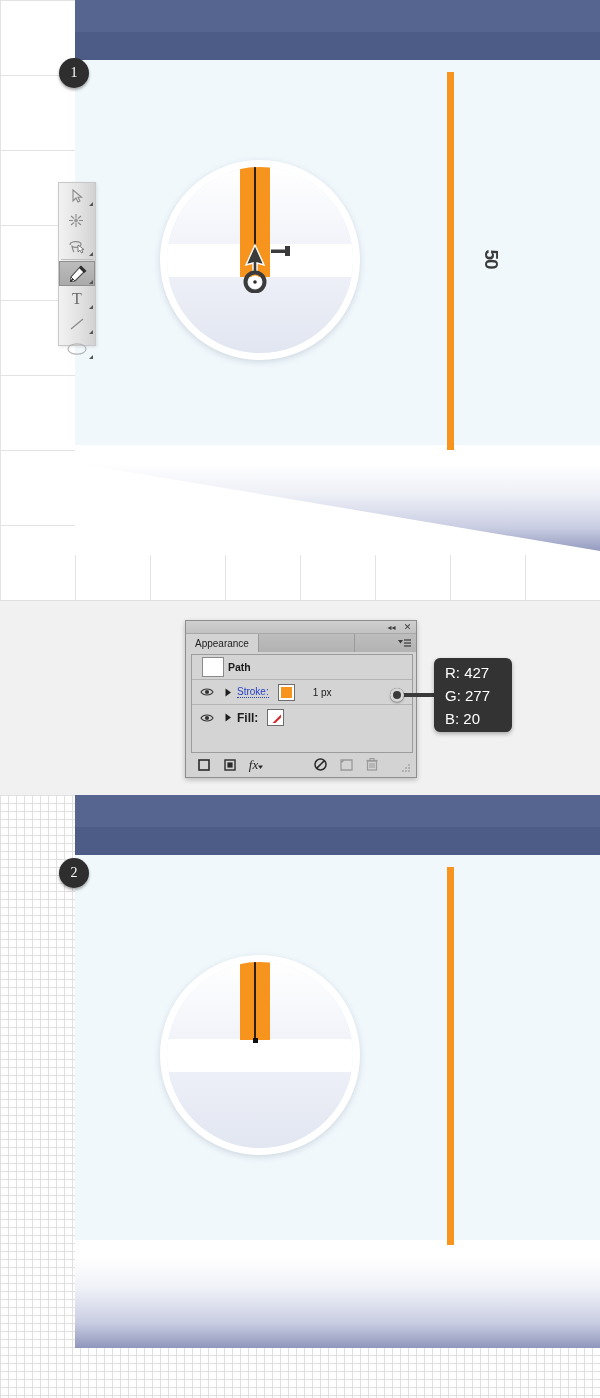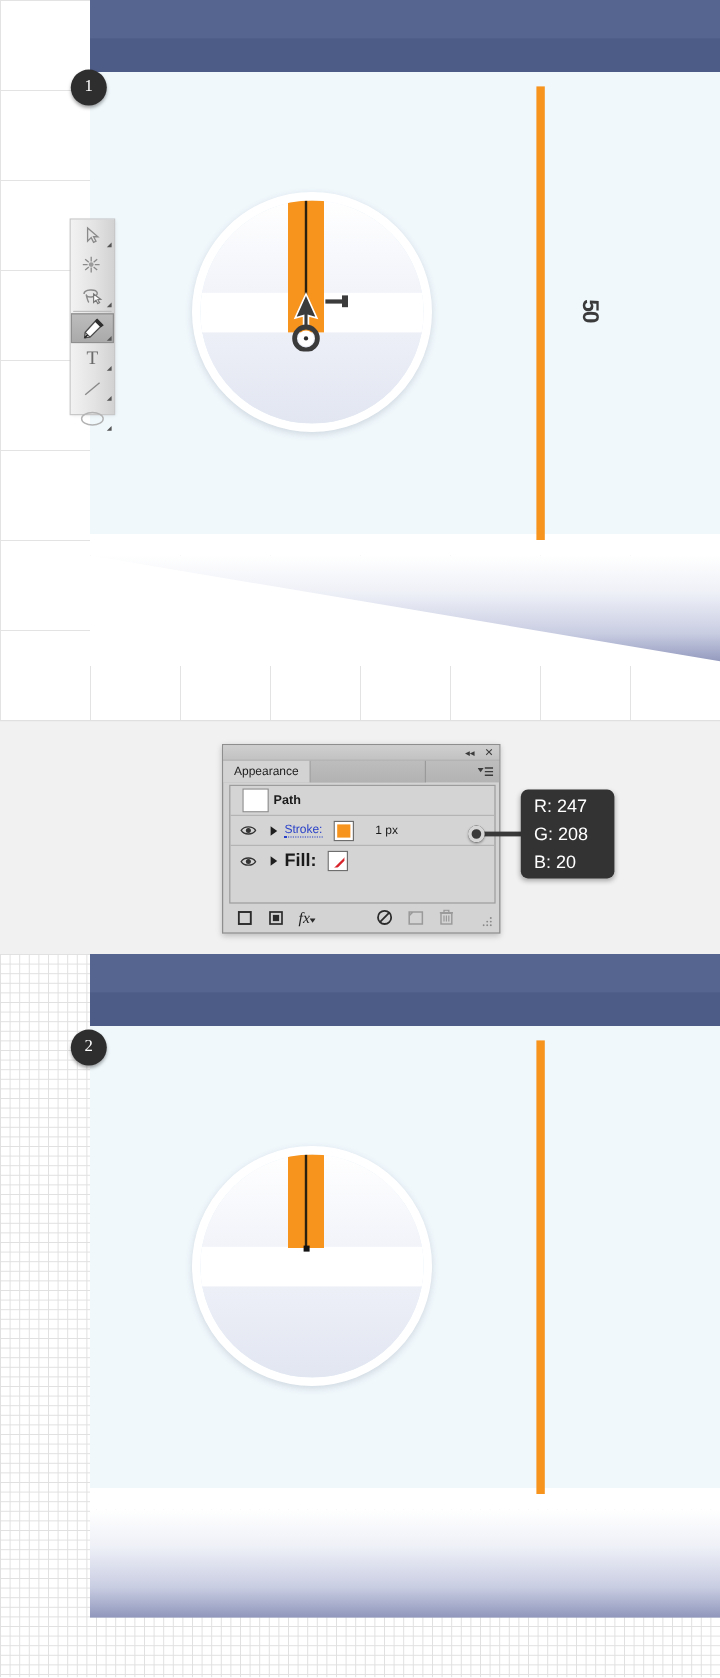--- a/index.html
+++ b/index.html
@@ -477,7 +477,7 @@
   <div id="callout-line"></div>
   <div id="callout-node"></div>
   <div id="rgb-callout">
-    <div>R: 247</div>
+    <div>R: 427</div>
     <div>G: 208</div>
     <div>B: 20</div>
   </div>

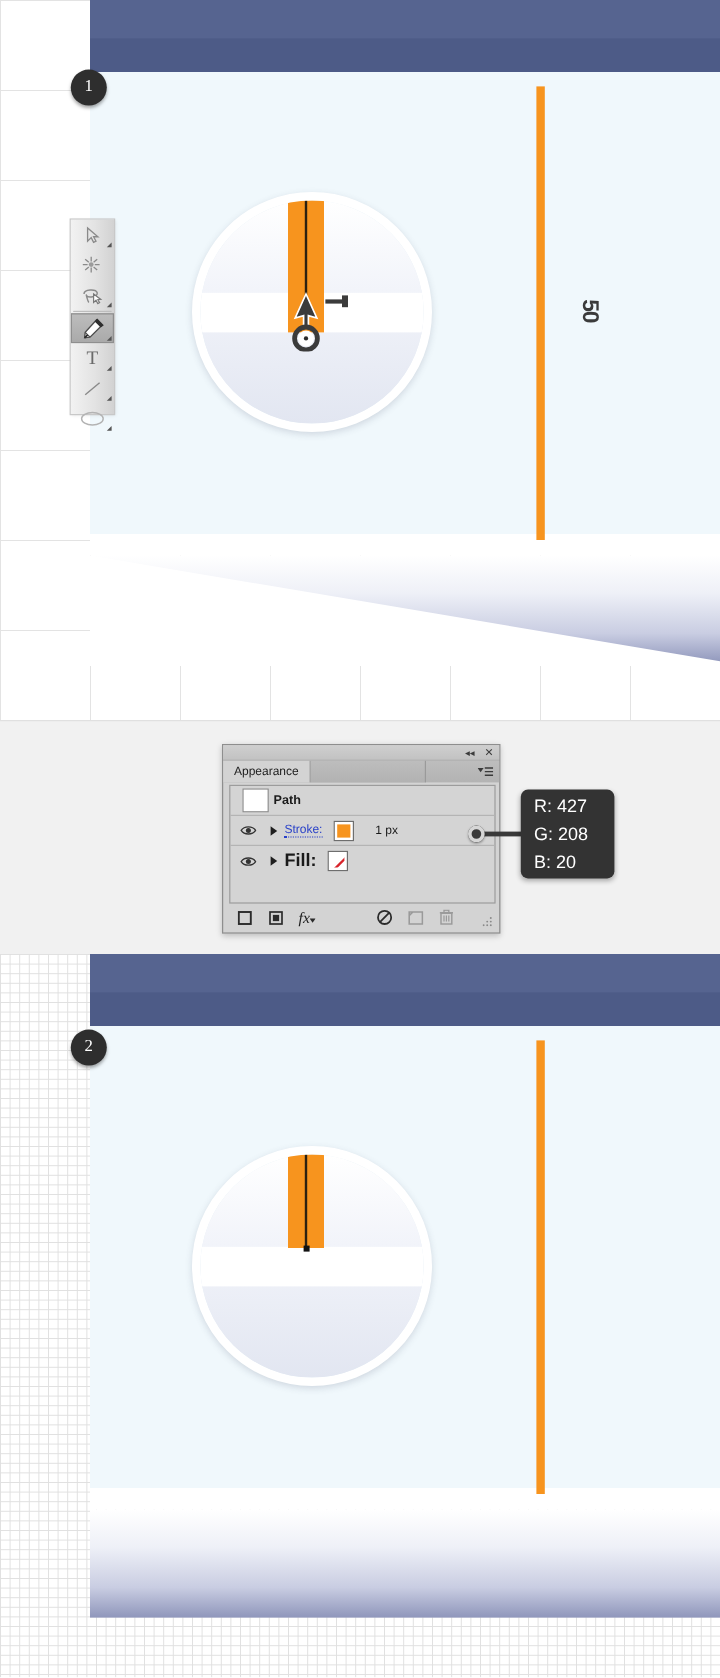--- a/index.html
+++ b/index.html
@@ -478,7 +478,7 @@
   <div id="callout-node"></div>
   <div id="rgb-callout">
     <div>R: 427</div>
-    <div>G: 208</div>
+    <div>G: 277</div>
     <div>B: 20</div>
   </div>
 

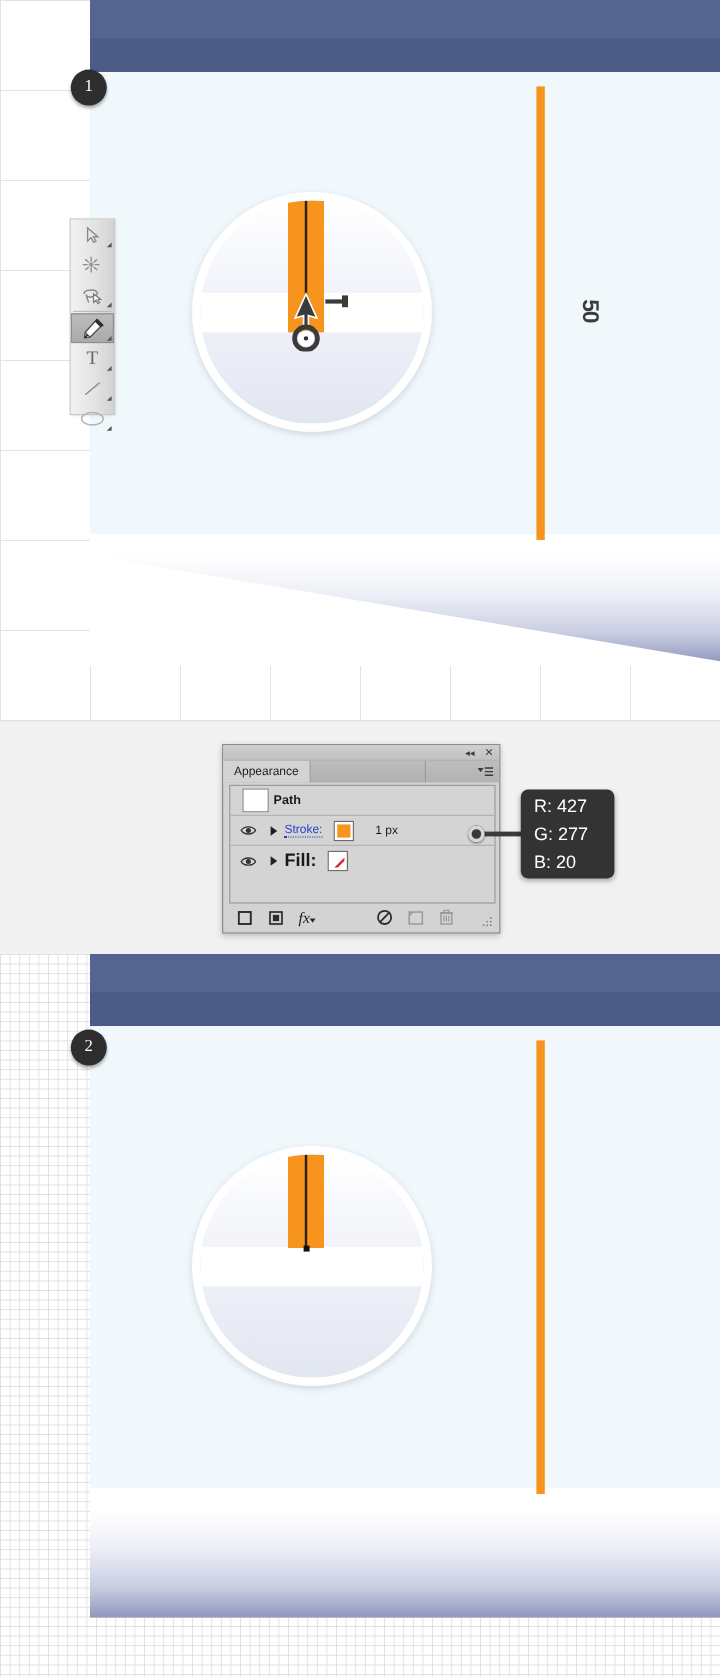--- a/index.html
+++ b/index.html
@@ -202,7 +202,7 @@
     color: #2840c8; font-size: 10px;
     border-bottom: 1px dotted #2840c8;
   }
-  .ap-plain { font-size: 15px; color: #1a1a1a; }
+  .ap-plain { font-size: 12px; color: #1a1a1a; }
   .swatch-outer {
     width: 17px; height: 17px; background: #ffffff;
     border: 1px solid #6e6e6e; padding: 2px; margin-left: 9px;

